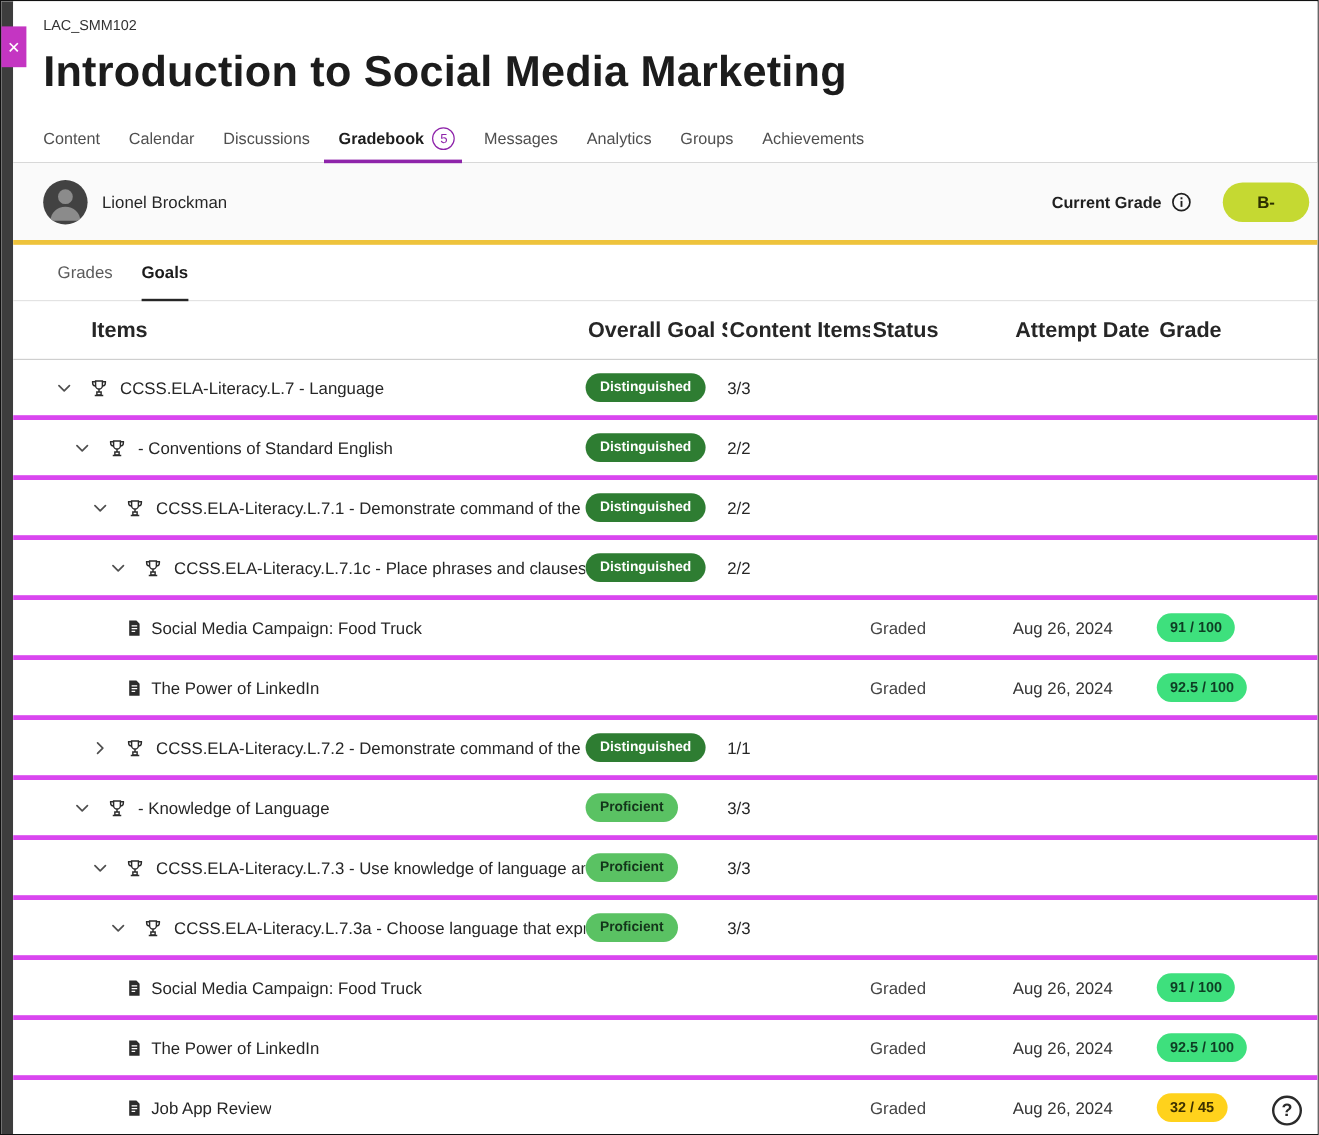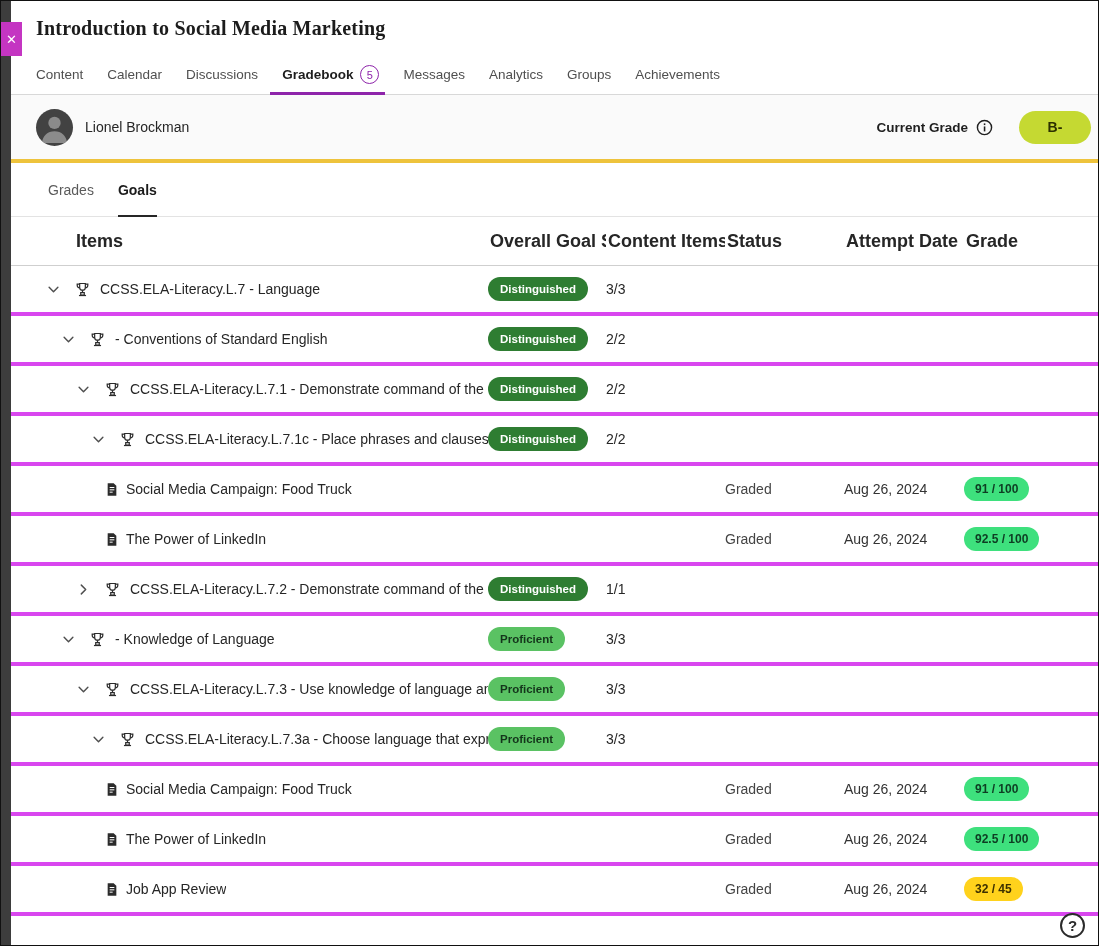--- a/index.html
+++ b/index.html
@@ -87,6 +87,7 @@
   <div class="panel">
 
     <div class="course-header">
+      <div class="course-code">LAC_SMM102</div>
       <div class="course-title">Introduction to Social Media Marketing</div>
     </div>
 

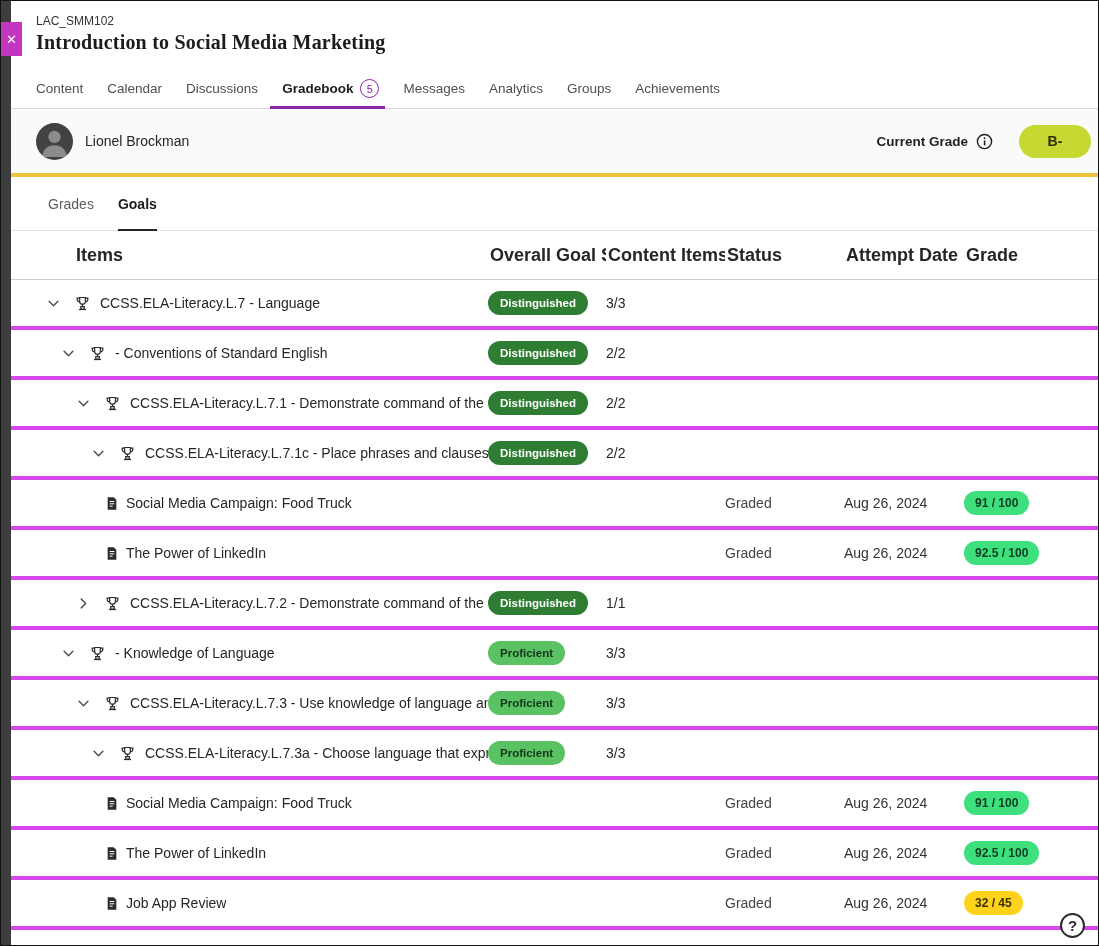--- a/index.html
+++ b/index.html
@@ -20,7 +20,7 @@
 
   .course-header { padding: 13px 25px 0 25px; }
   .course-code { font-size: 12px; color: #333; }
-  .course-title { font-family: Liberation Serif, serif; font-size: 20px; font-weight: 600; color: #1c1c1c; margin-top: 3px; letter-spacing: .2px; }
+  .course-title { font-family: Liberation Sans, sans-serif; font-size: 36px; font-weight: 600; color: #1c1c1c; margin-top: 11px; letter-spacing: .2px; }
 
   .nav { display: flex; align-items: stretch; padding: 0 25px; border-bottom: 1px solid #d8d8d8; height: 40px; margin-top: 15px; }
   .nav-item { position: relative; display: flex; align-items: center; gap: 7px; padding: 0 12px; font-size: 13.5px; color: #4f4f4f; cursor: pointer; white-space: nowrap; }

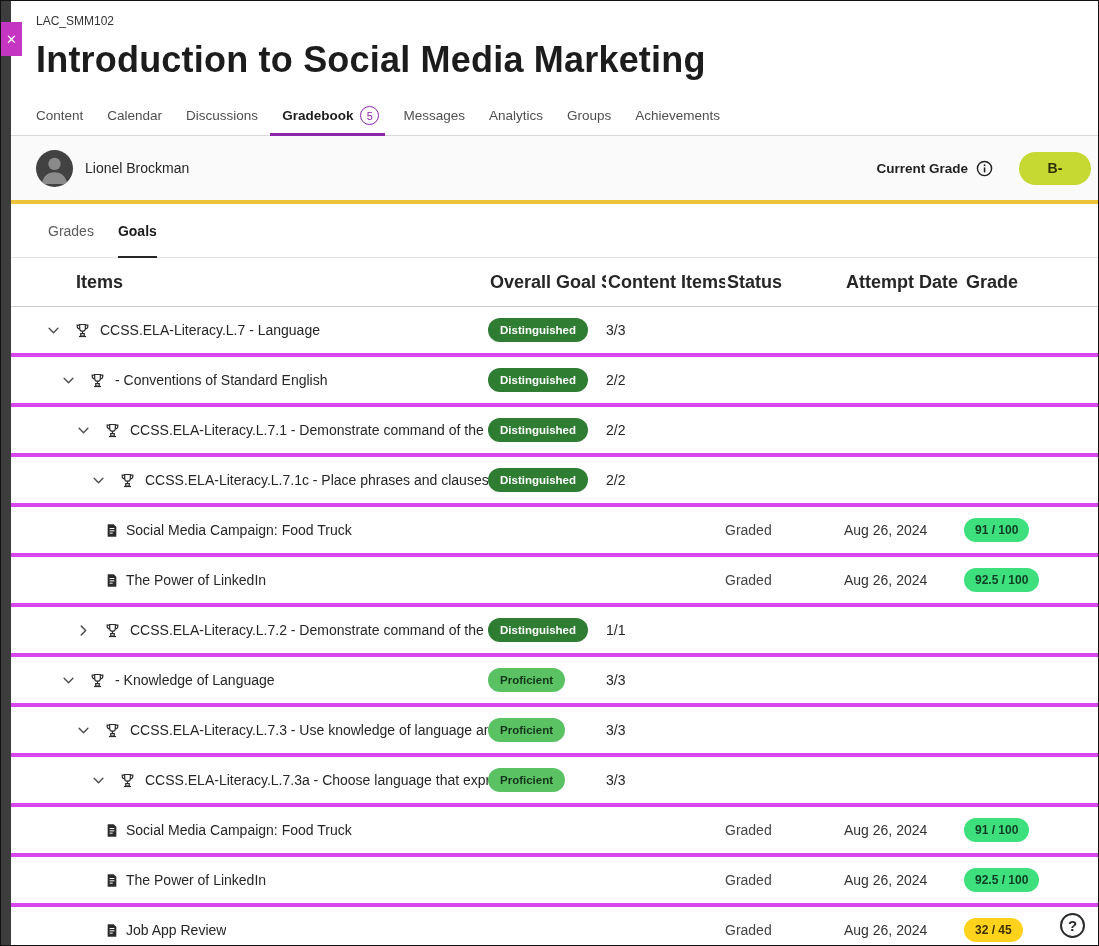--- a/index.html
+++ b/index.html
@@ -39,7 +39,7 @@
 
   .yellow-divider { height: 4px; background: #eec33c; }
 
-  .subtabs { display: flex; gap: 24px; padding: 0 25px 0 37px; height: 54px; align-items: stretch; border-bottom: 1px solid #e3e3e3; }
+  .subtabs { display: flex; gap: 24px; padding: 0 25px 0 37px; height: 47px; align-items: stretch; border-bottom: 1px solid #e3e3e3; }
   .subtab { position: relative; display: flex; align-items: center; font-size: 14px; color: #5b5b5b; cursor: pointer; }
   .subtab.active { color: #1b1b1b; font-weight: 700; }
   .subtab.active::after { content: ""; position: absolute; left: 0; right: 0; bottom: -1px; height: 2px; background: #262626; }

